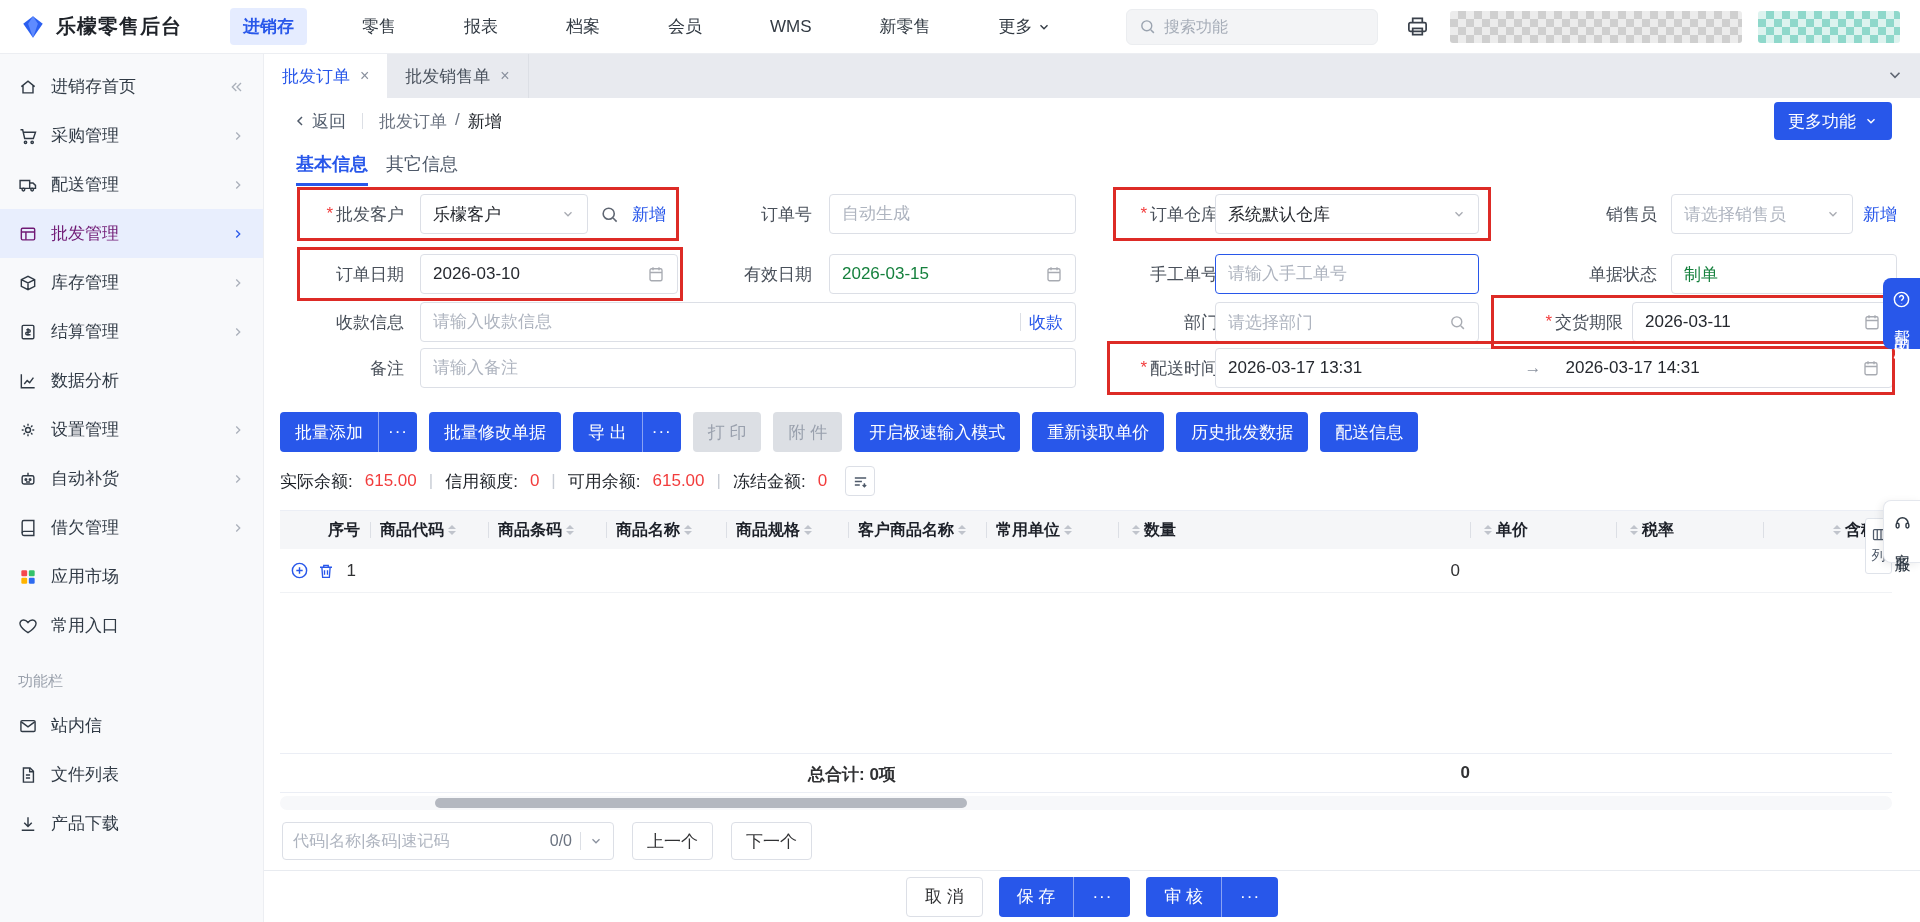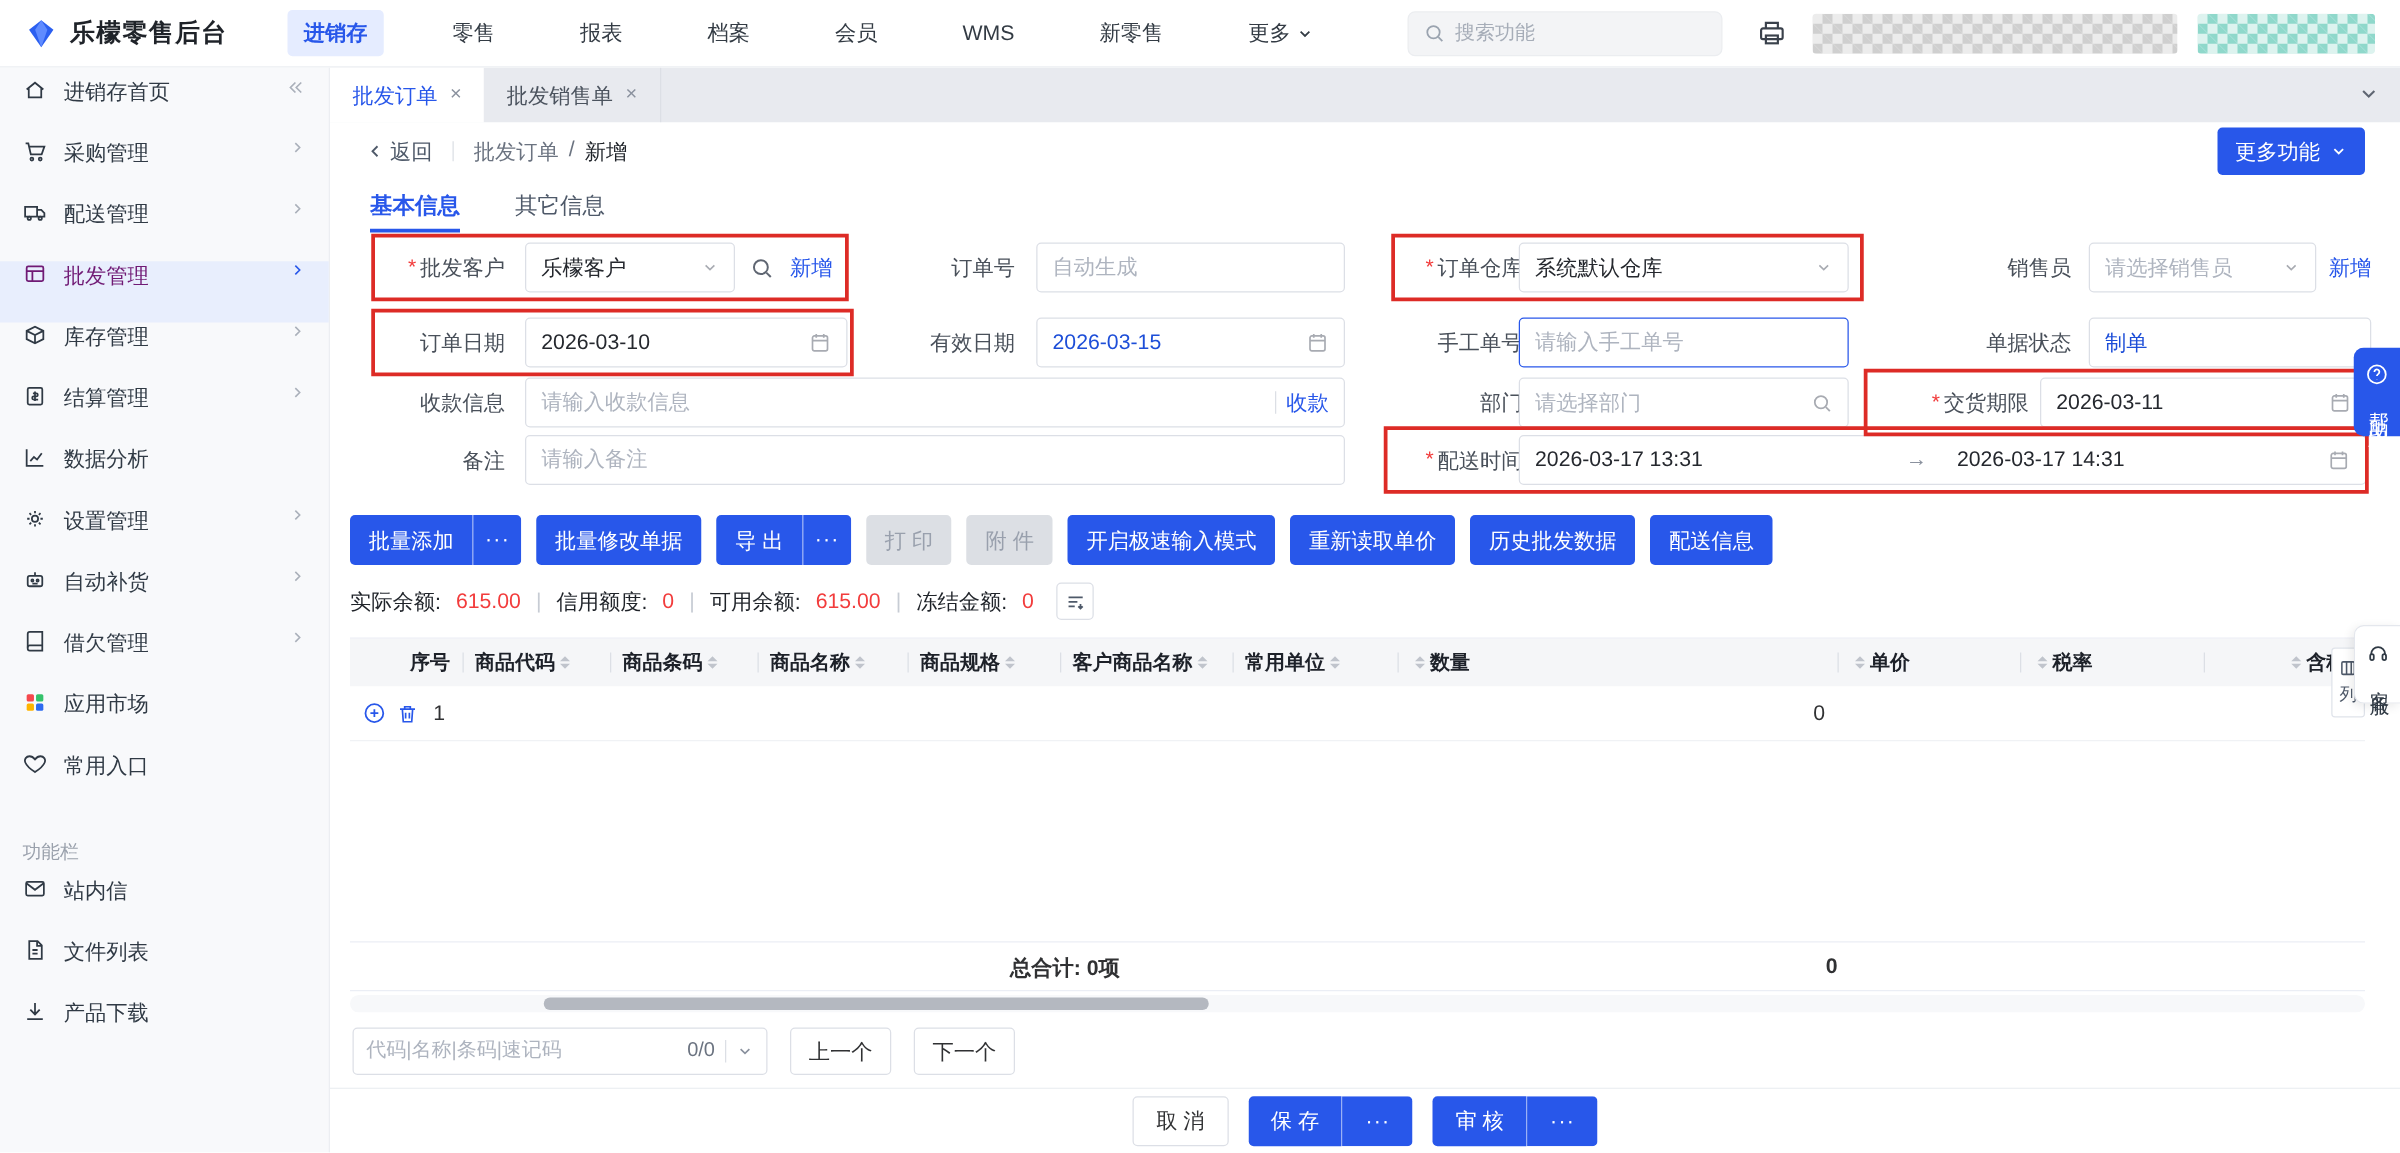--- a/index.html
+++ b/index.html
@@ -40,7 +40,7 @@
   
   .sidebar { width:264px; flex:none; background:#f8f9fb; border-right:1px solid #eceef2;
     padding-top:8px; display:flex; flex-direction:column; }
-  .side-item { height:49px; display:flex; align-items:flex-start; gap:13px; padding:0 18px;
+  .side-item { height:49px; display:flex; align-items:center; gap:13px; padding:0 18px;
     font-size:17px; color:#303a45; cursor:pointer; }
   .side-item .chev { margin-left:auto; color:#aab0ba; }
   .side-item.active { background:#e8eefd; color:#701a75; }

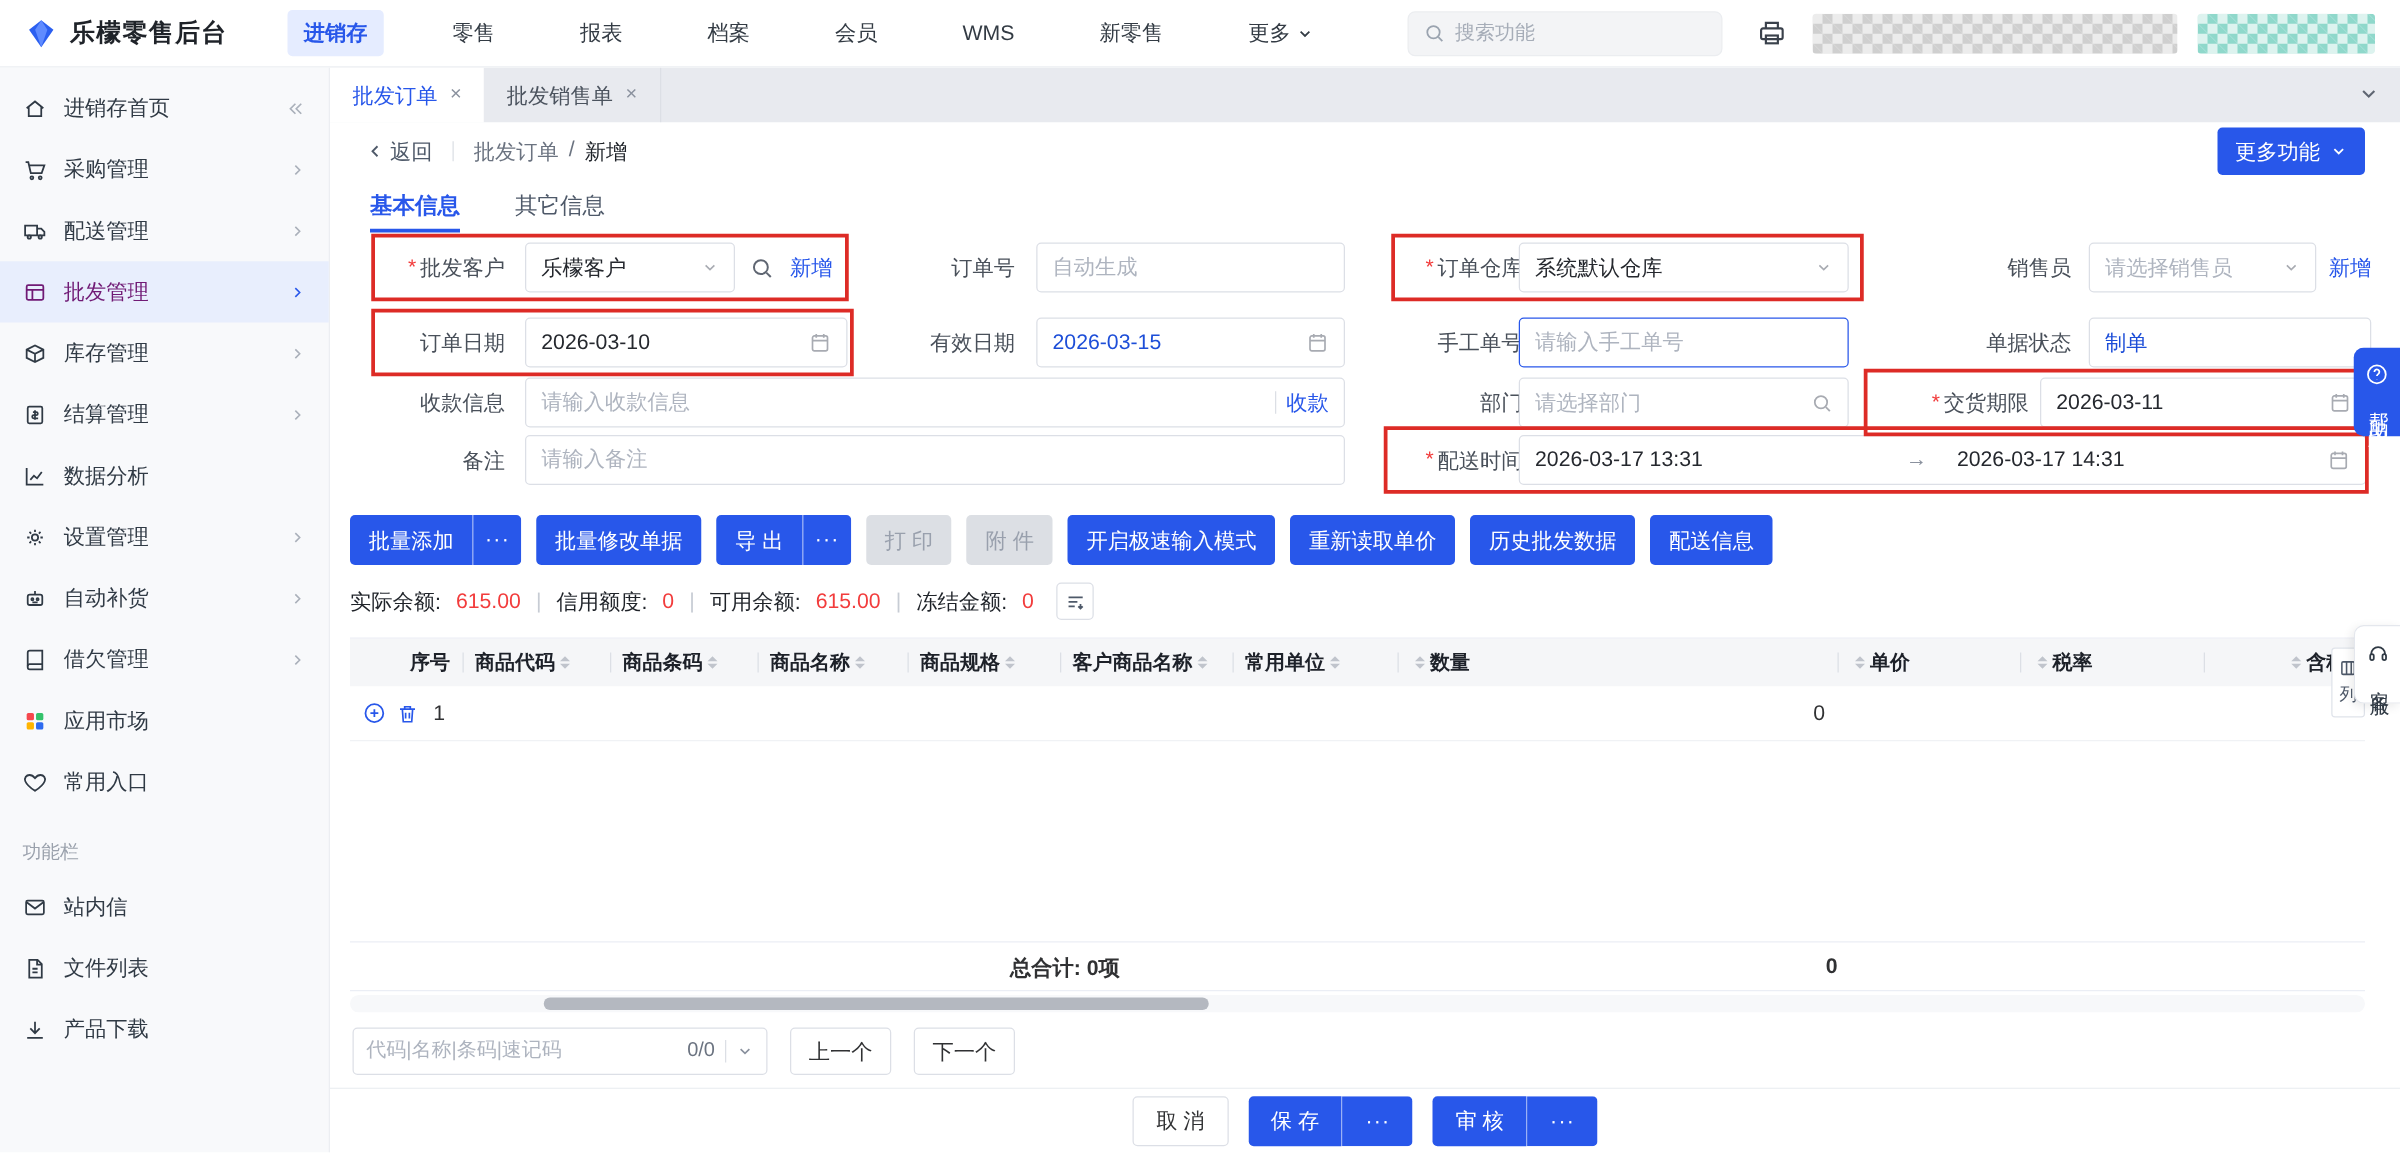--- a/index.html
+++ b/index.html
@@ -70,7 +70,7 @@
   .btn.disabled { background:#dcdfe4; color:#99a0ad; cursor:default; }
   .more-funcs { margin-left:auto; height:38px; padding:0 14px; gap:8px; }
 
-  .form-tabs { height:42px; display:flex; gap:44px; padding-left:16px; align-items:center; }
+  .form-tabs { height:42px; display:flex; gap:18px; padding-left:16px; align-items:center; }
   .ftab { font-size:18px; color:#4e5969; height:100%; display:flex; align-items:center; cursor:pointer;
     border-bottom:3px solid transparent; }
   .ftab.active { color:#2857ea; font-weight:bold; border-bottom-color:#2857ea; }

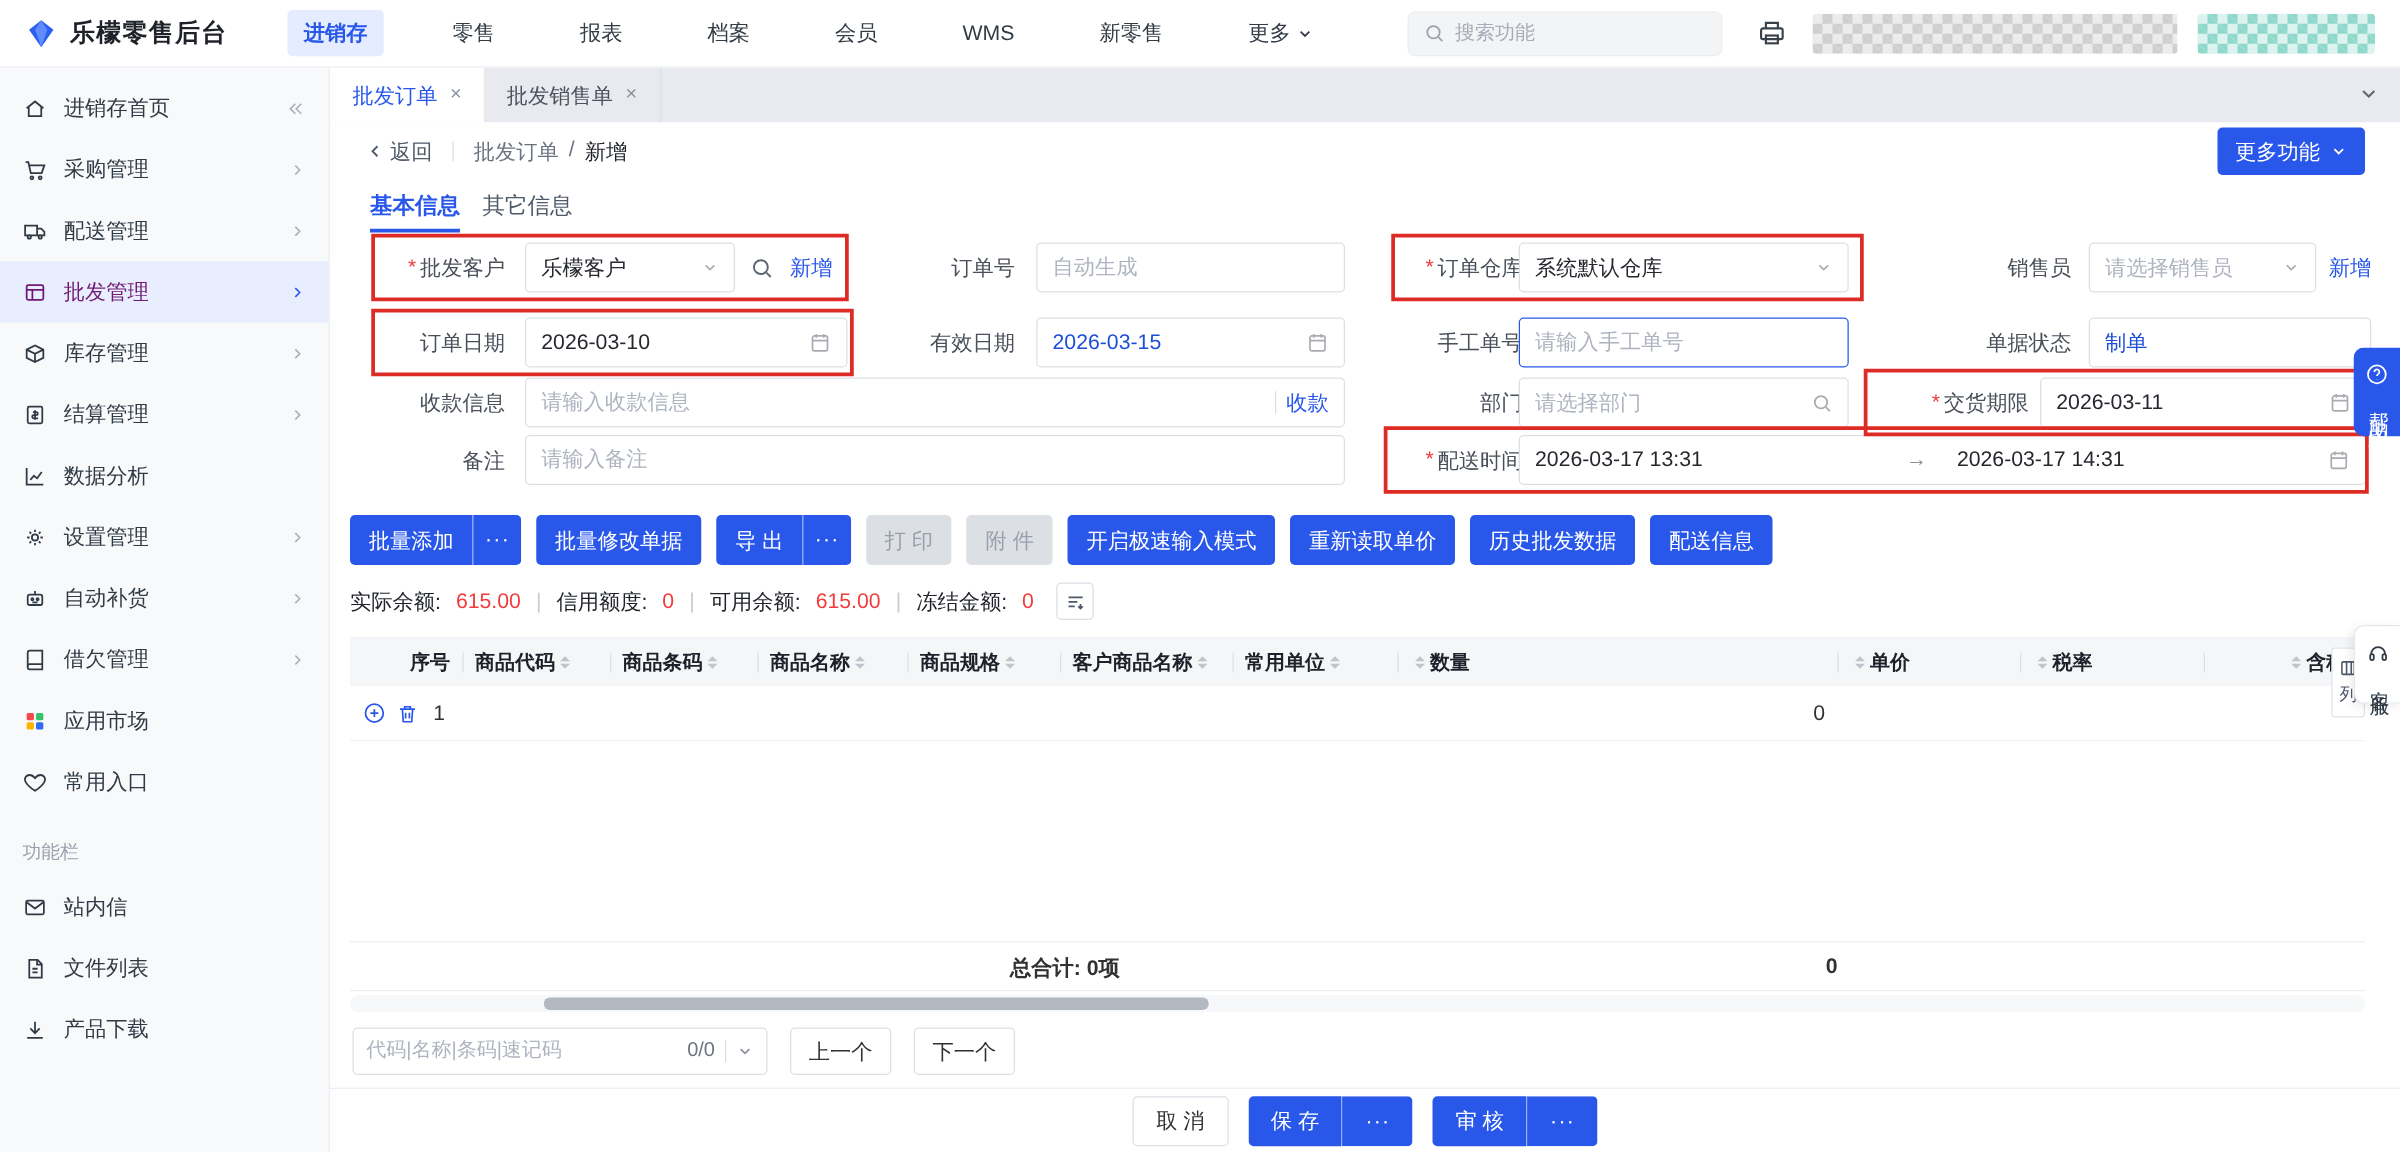--- a/index.html
+++ b/index.html
@@ -86,7 +86,7 @@
   .field input::placeholder { color:#aeb4bf; }
   .field .ph { color:#aeb4bf; flex:1; white-space:nowrap; overflow:hidden; }
   .field .val { flex:1; white-space:nowrap; }
-  .field .val.dim { color:#1d4ed8; }
+  .field .val.dim { color:#15803d; }
   .field .suffix-ic { color:#a8abb2; margin-left:auto; }
   .inline-ic { position:absolute; height:40px; display:flex; align-items:center; color:#5f6672; cursor:pointer; }
   .add-link { position:absolute; height:40px; display:flex; align-items:center; font-size:17px;

